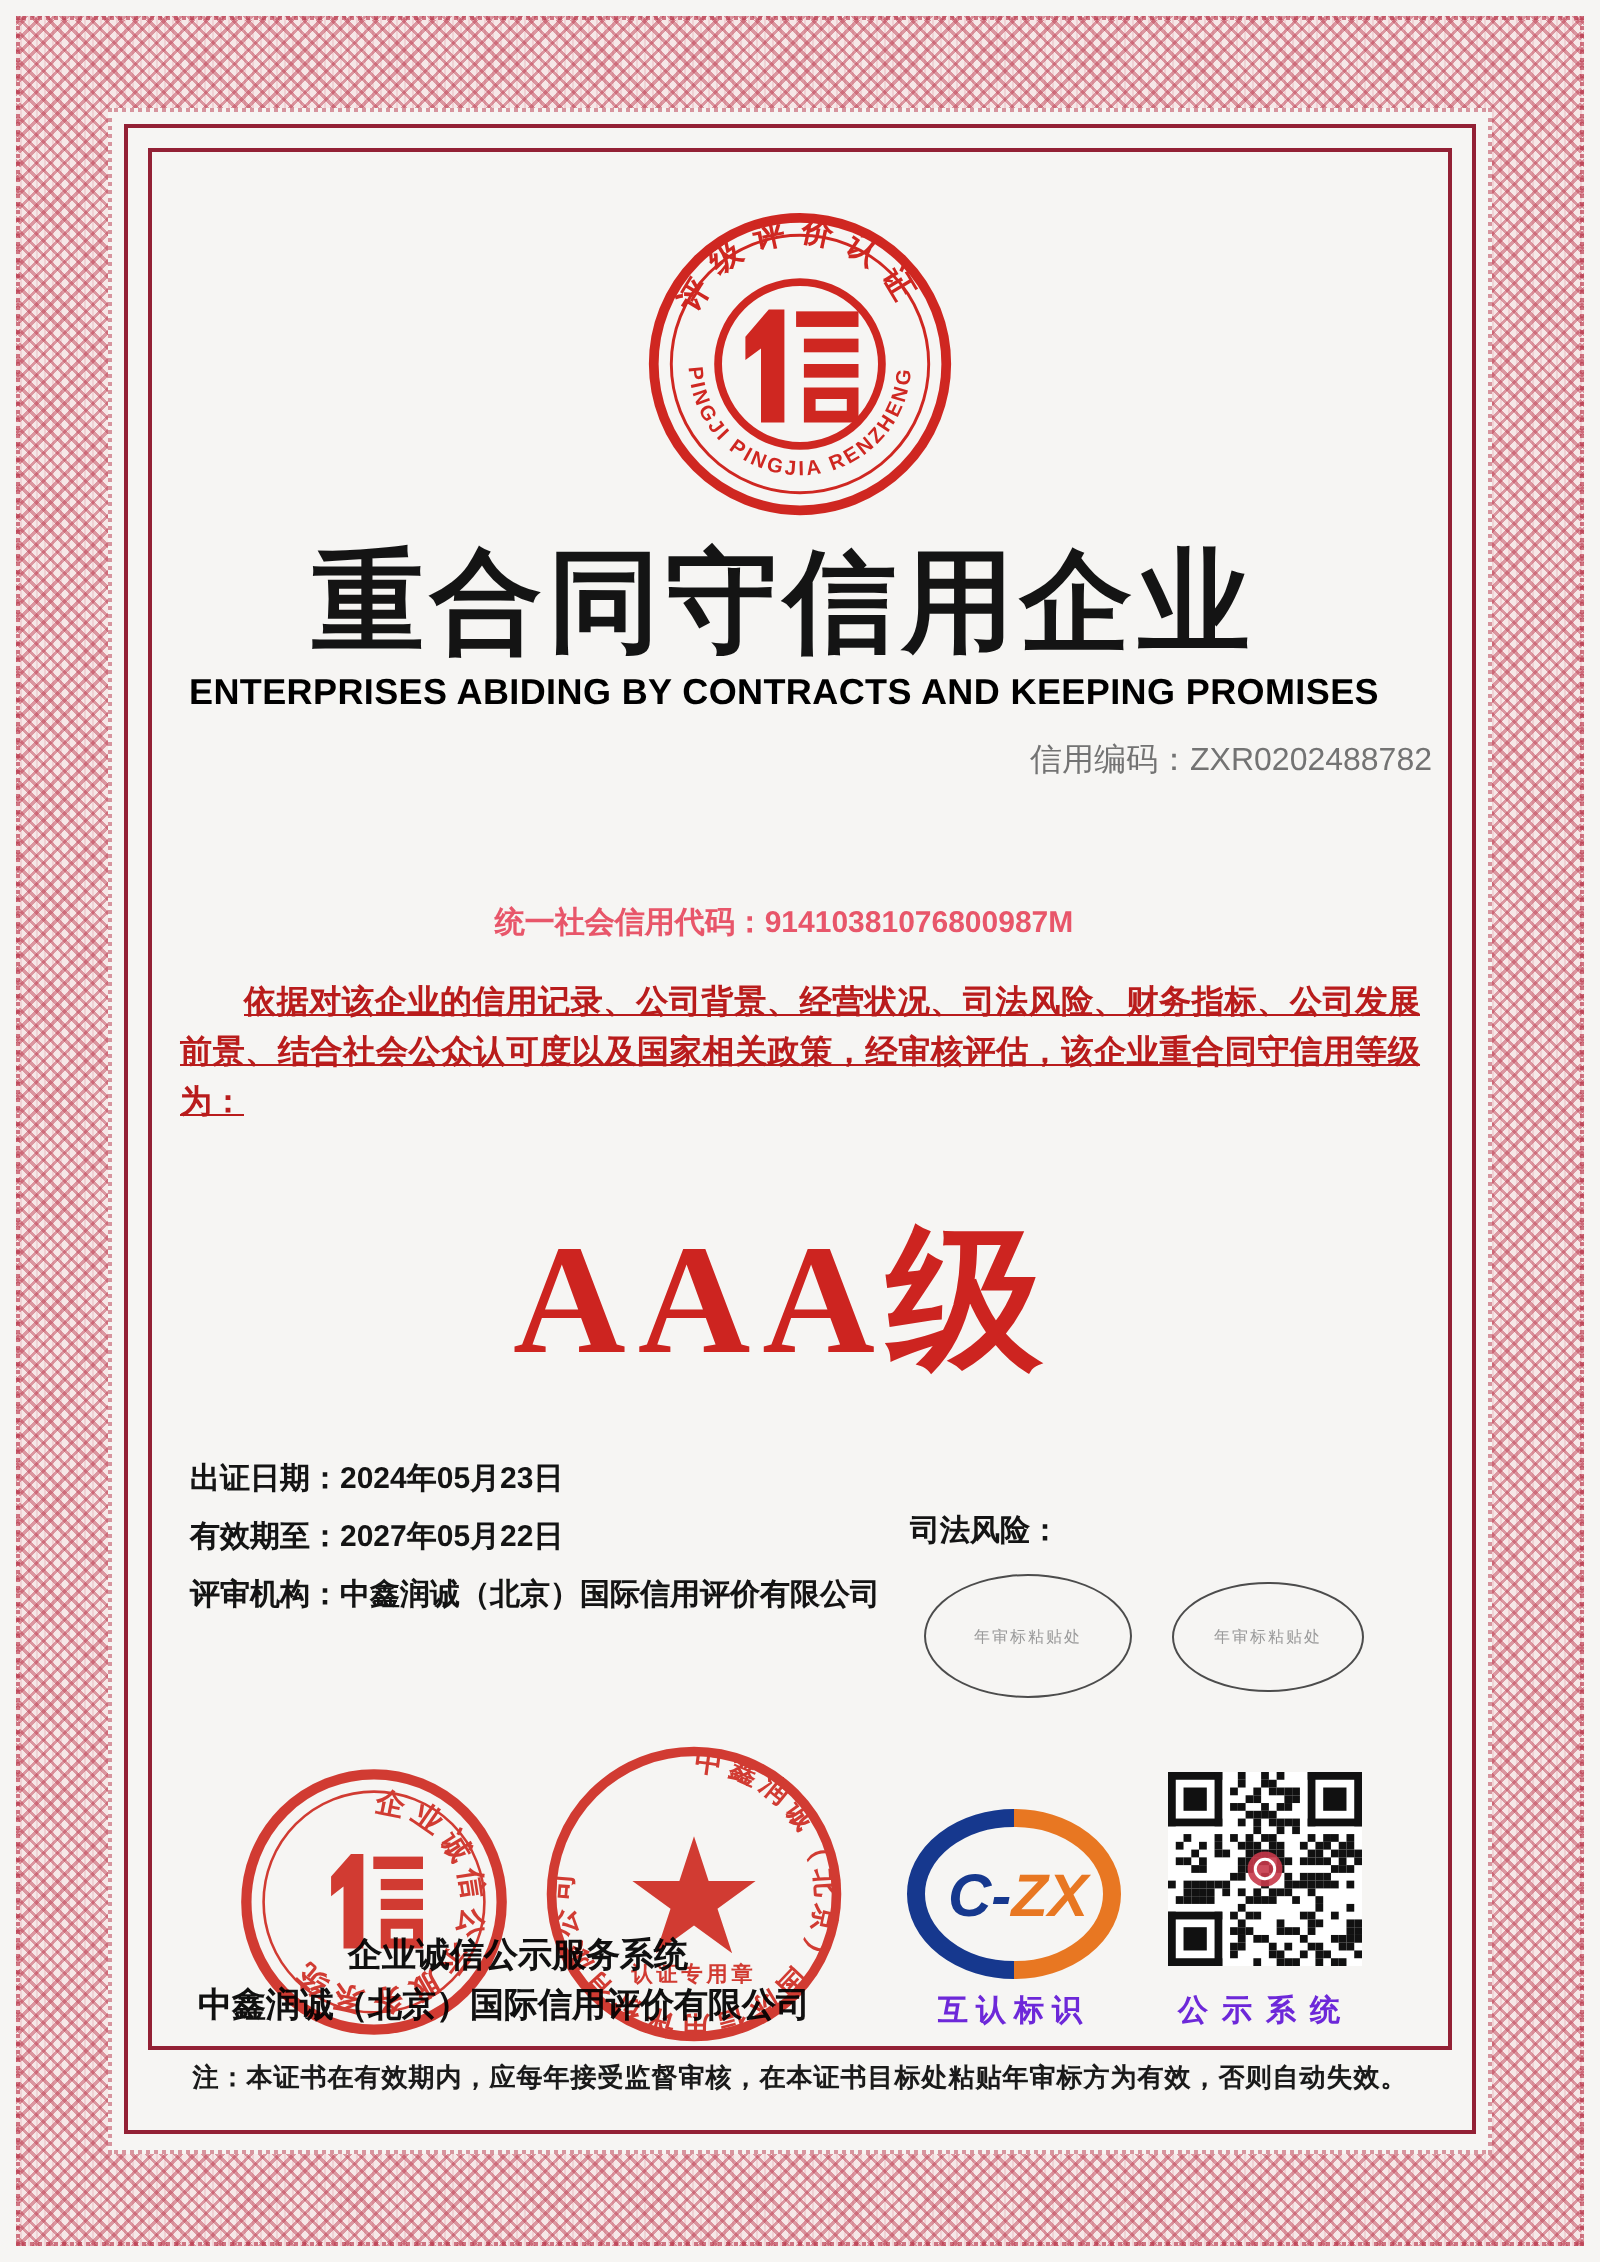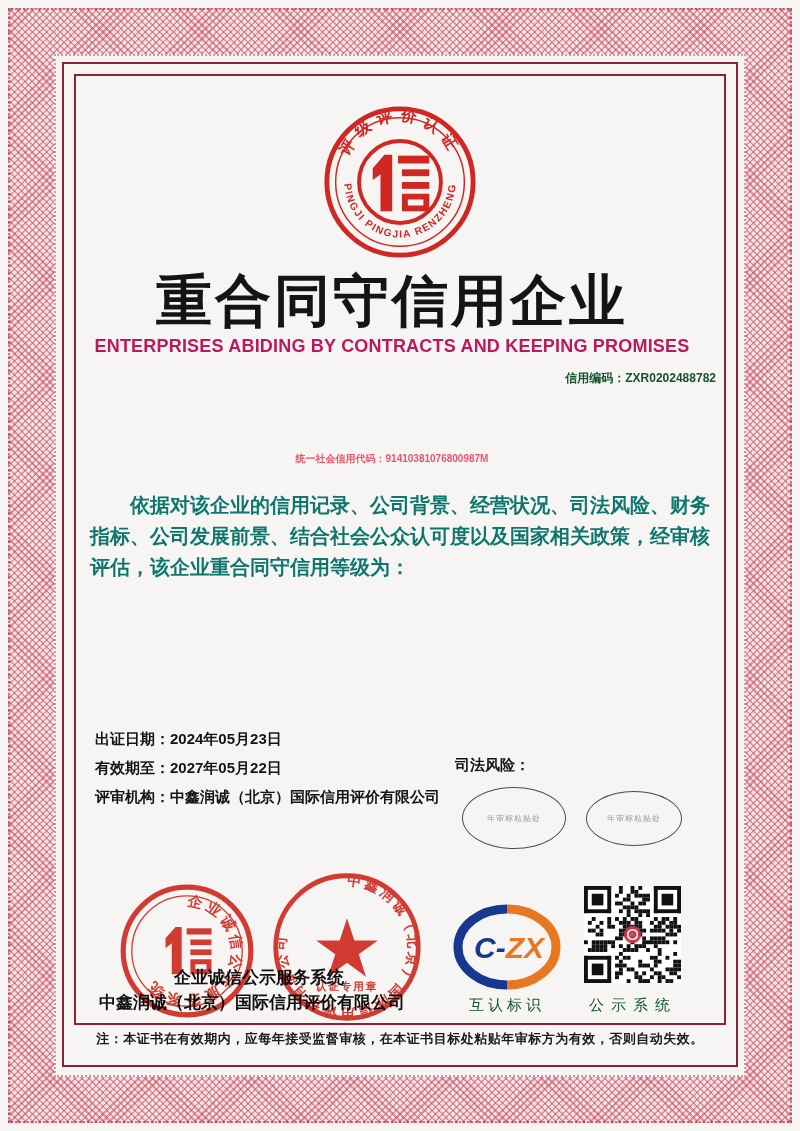--- a/index.html
+++ b/index.html
@@ -22,7 +22,7 @@
 
   .title{top:264px;font-size:56px;font-weight:900;color:#141414;letter-spacing:3px;
          font-family:"Liberation Sans",sans-serif;}
-  .subtitle{top:336px;font-size:18px;font-weight:700;color:#be185d;letter-spacing:0.2px;
+  .subtitle{top:336px;font-size:18px;font-weight:700;color:#000000;letter-spacing:0.2px;
             font-family:"Liberation Sans",sans-serif;}
   .credit-line{top:370px;right:84px;font-size:12px;font-weight:700;color:#14532d;
                font-family:"Liberation Sans",sans-serif;}

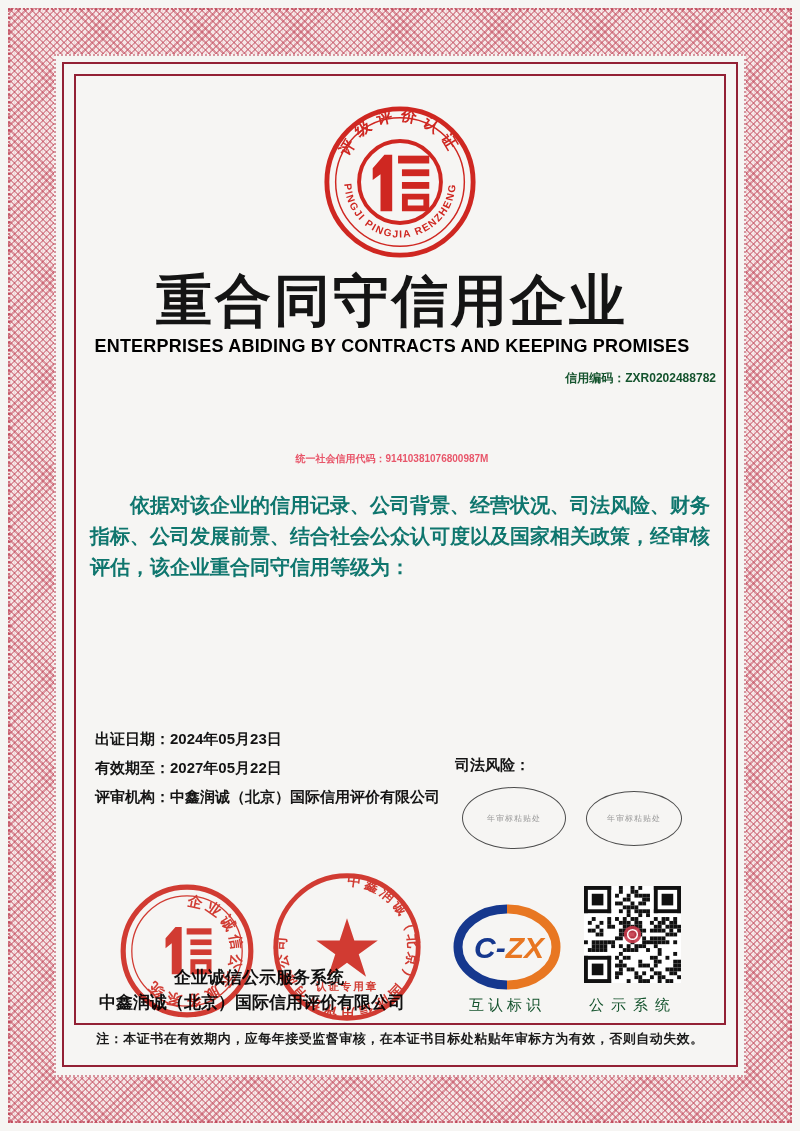--- a/index.html
+++ b/index.html
@@ -24,7 +24,7 @@
          font-family:"Liberation Sans",sans-serif;}
   .subtitle{top:336px;font-size:18px;font-weight:700;color:#000000;letter-spacing:0.2px;
             font-family:"Liberation Sans",sans-serif;}
-  .credit-line{top:370px;right:84px;font-size:12px;font-weight:700;color:#14532d;
+  .credit-line{top:370px;right:84px;font-size:16px;font-weight:400;color:#737373;
                font-family:"Liberation Sans",sans-serif;}
   .company{top:412px;font-size:30px;font-weight:900;color:#111;letter-spacing:1px;}
   .uscc{top:452px;font-size:10px;font-weight:700;color:#e8566a;

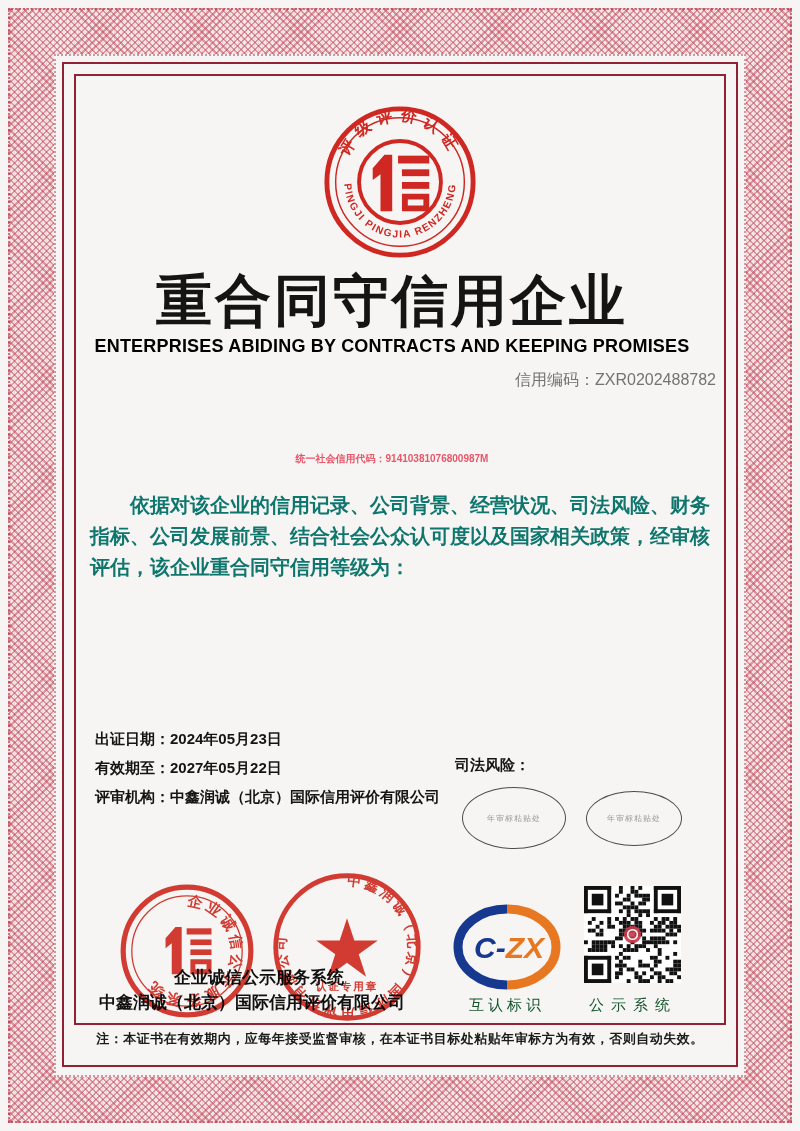--- a/index.html
+++ b/index.html
@@ -27,7 +27,7 @@
   .credit-line{top:370px;right:84px;font-size:16px;font-weight:400;color:#737373;
                font-family:"Liberation Sans",sans-serif;}
   .company{top:412px;font-size:30px;font-weight:900;color:#111;letter-spacing:1px;}
-  .uscc{top:452px;font-size:10px;font-weight:700;color:#e8566a;
+  .uscc{top:452px;font-size:15px;font-weight:700;color:#e8566a;
         font-family:"Liberation Sans",sans-serif;}
   .body-par{top:490px;left:90px;width:620px;font-size:20px;font-weight:700;color:#0f766e;
             line-height:1.55;text-align:justify;text-indent:2em;}

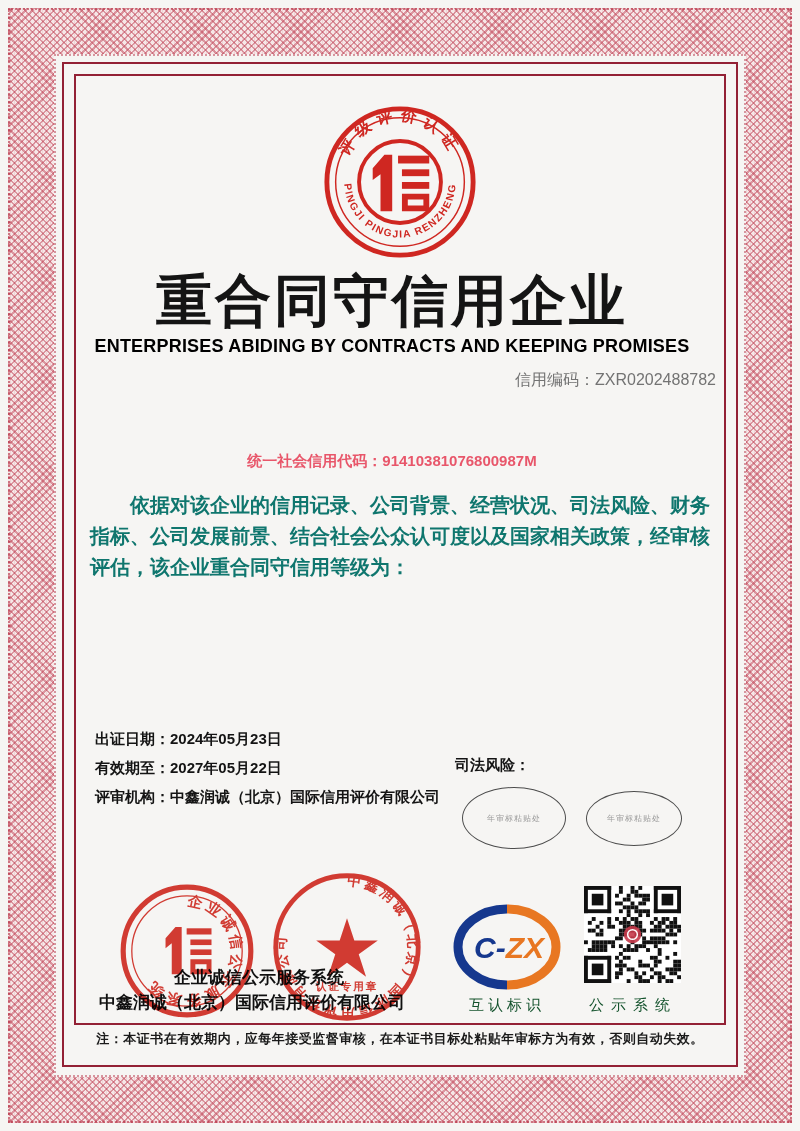--- a/index.html
+++ b/index.html
@@ -29,8 +29,8 @@
   .company{top:412px;font-size:30px;font-weight:900;color:#111;letter-spacing:1px;}
   .uscc{top:452px;font-size:15px;font-weight:700;color:#e8566a;
         font-family:"Liberation Sans",sans-serif;}
-  .body-par{top:490px;left:90px;width:620px;font-size:20px;font-weight:700;color:#0f766e;
-            line-height:1.55;text-align:justify;text-indent:2em;}
+  .body-par{top:490px;left:90px;width:620px;font-size:16px;font-weight:700;color:#b91c1c;
+            line-height:1.55;text-align:justify;text-indent:2em;text-decoration:underline;}
   .grade{top:598px;font-size:78px;font-weight:900;color:#cd2420;letter-spacing:6px;}
 
   .detail-row{left:95px;font-size:15px;font-weight:700;color:#141414;

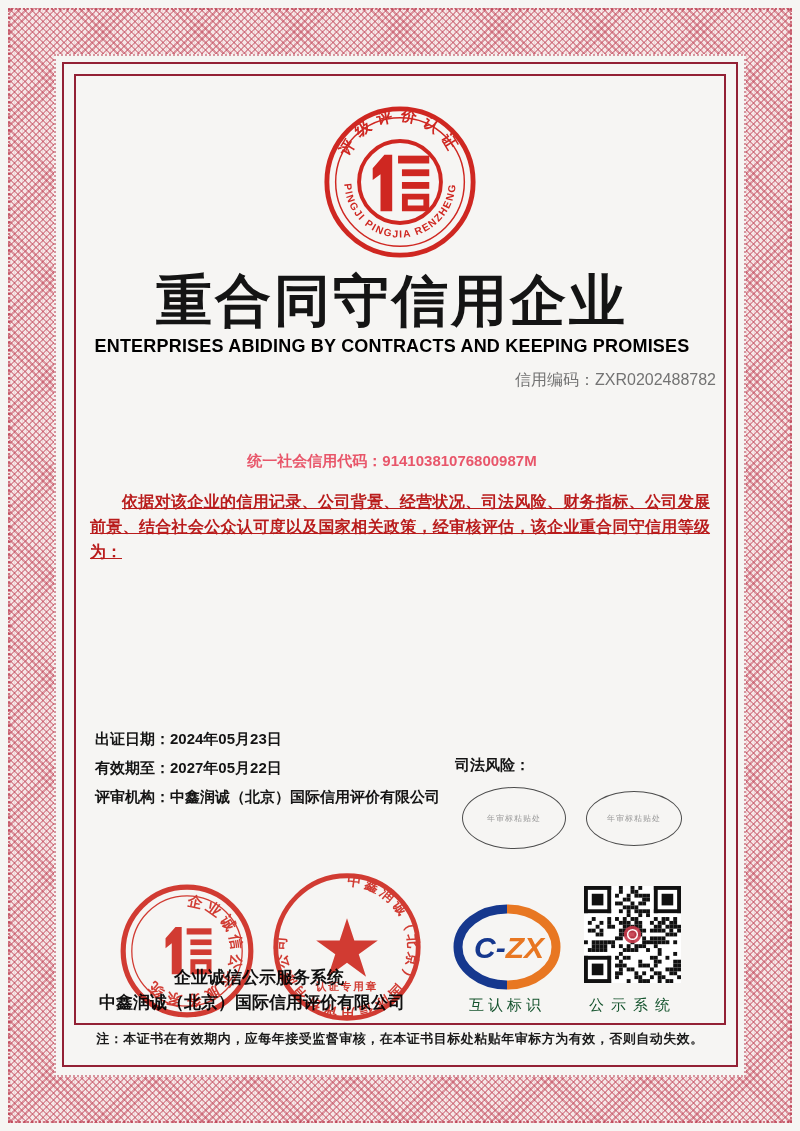--- a/index.html
+++ b/index.html
@@ -95,6 +95,7 @@
 
   <div class="abs body-par">依据对该企业的信用记录、公司背景、经营状况、司法风险、财务指标、公司发展前景、结合社会公众认可度以及国家相关政策，经审核评估，该企业重合同守信用等级为：</div>
 
+  <div class="abs ctr grade">AAA级</div>
 
   <div class="abs detail-row" style="top:730px">
     <span>出证日期：</span><span>2024年05月23日</span>

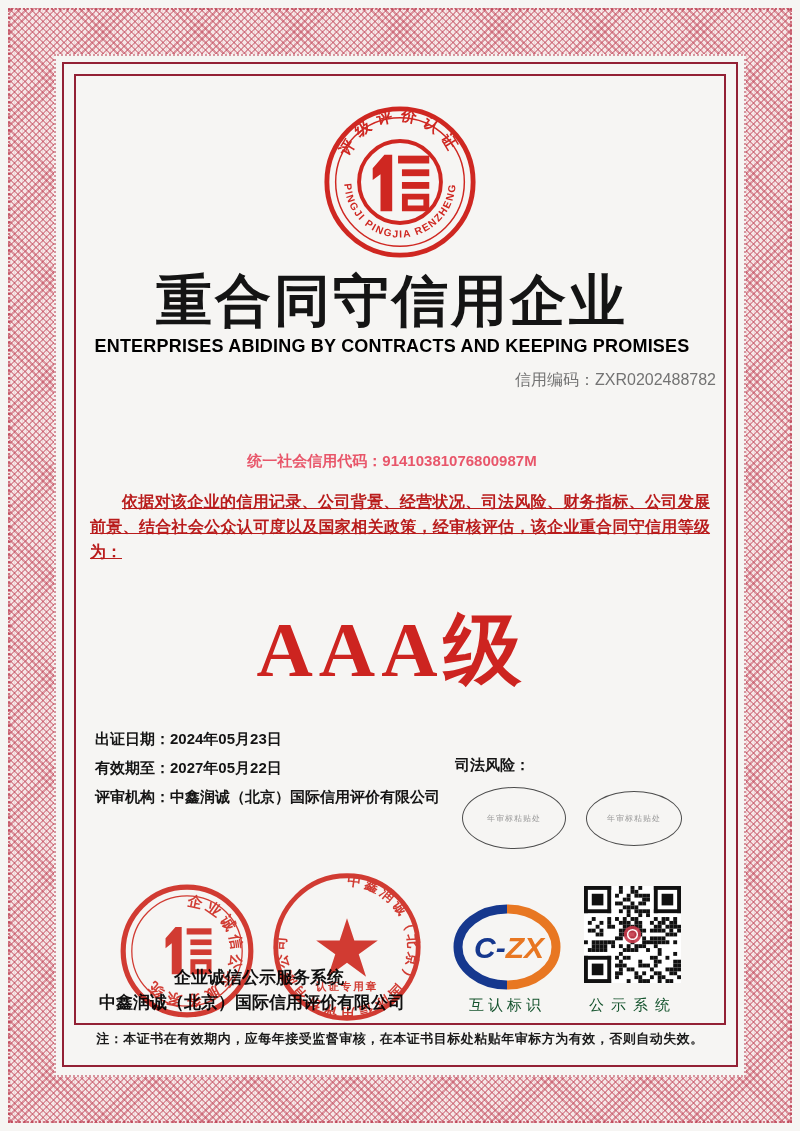--- a/index.html
+++ b/index.html
@@ -44,7 +44,7 @@
   .org-line{font-weight:700;color:#101010;font-family:"Liberation Sans",sans-serif;
             font-size:17px;text-align:center;z-index:1;}
   .seal{z-index:2;opacity:.9;mix-blend-mode:multiply;}
-  .logo-label{font-size:15px;font-weight:400;color:#14532d;text-align:center;z-index:3;
+  .logo-label{font-size:15px;font-weight:700;color:#6d28d9;text-align:center;z-index:3;
               font-family:"Liberation Sans",sans-serif;}
   .note{top:1030px;left:82px;right:82px;text-align:center;font-size:13px;font-weight:700;
         color:#1a1a1a;letter-spacing:0.5px;}

